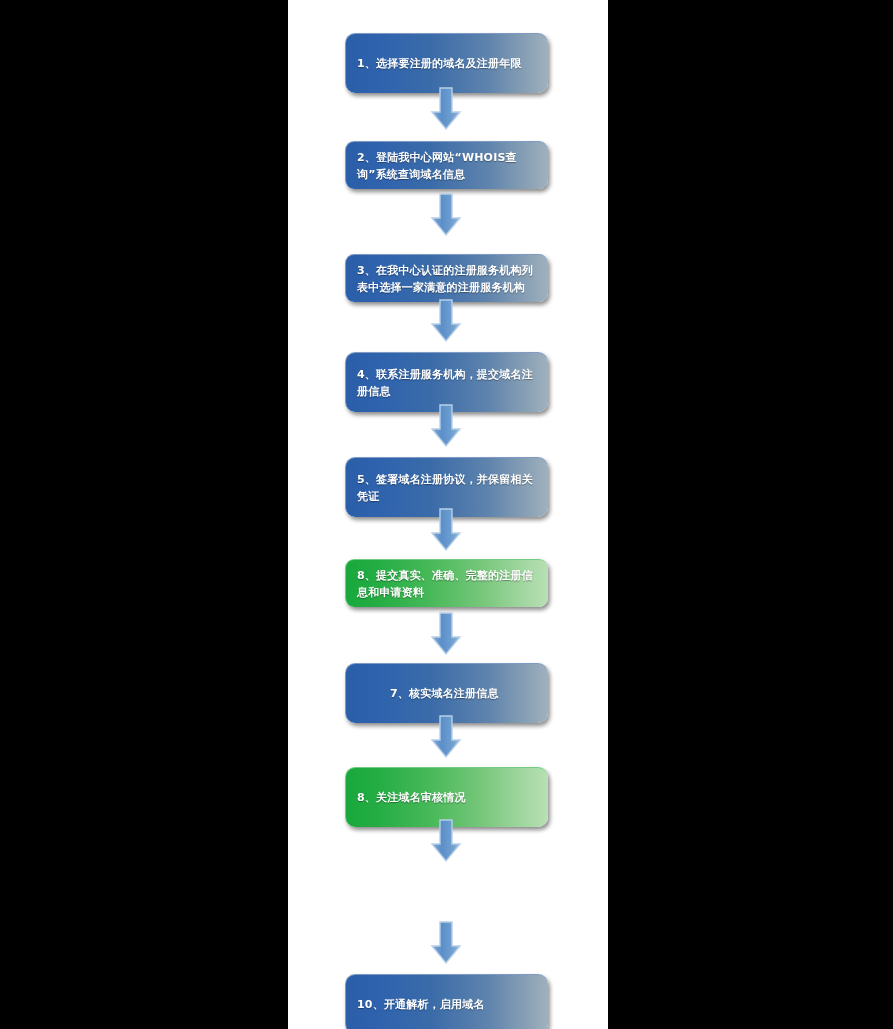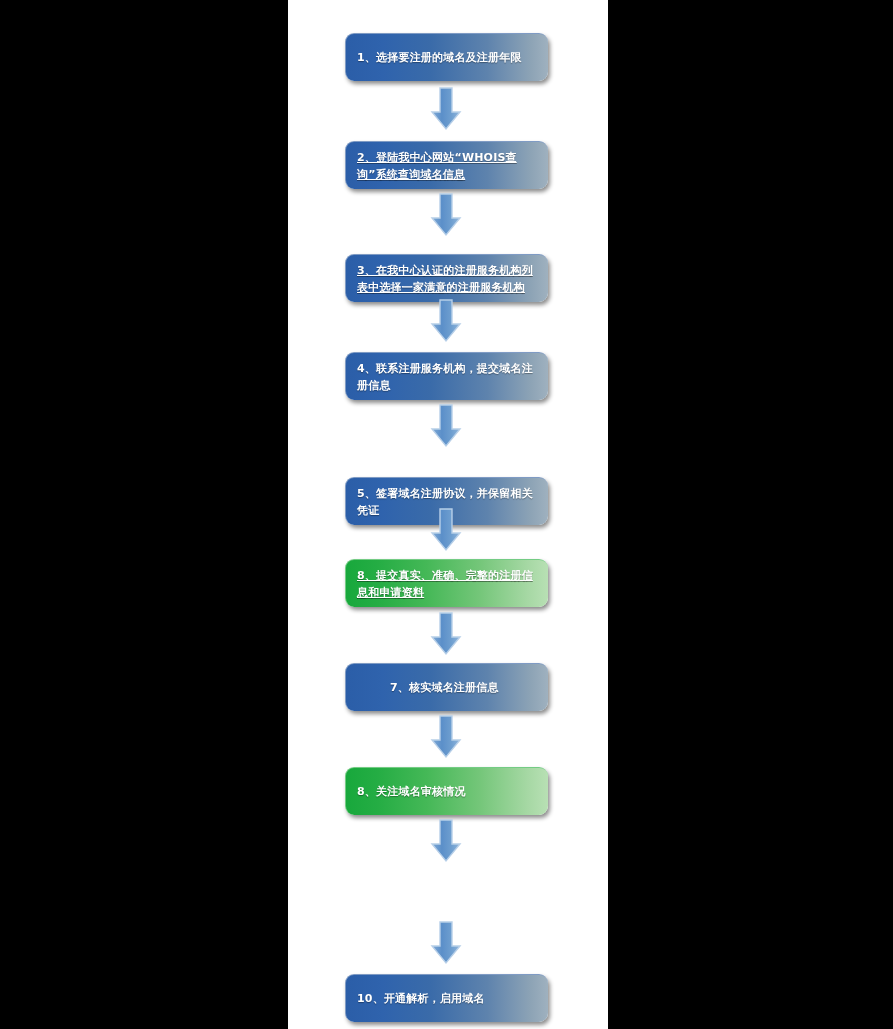--- a/index.html
+++ b/index.html
@@ -79,7 +79,7 @@
     border-left: 1px solid #74cc84;
   }
 
-  .node.h1 { height: 48px; }
+  .node.h1 { height: 60px; border-radius: 10px; }
   .node.h2 { height: 48px; text-decoration: underline; }
 
   .arrow {

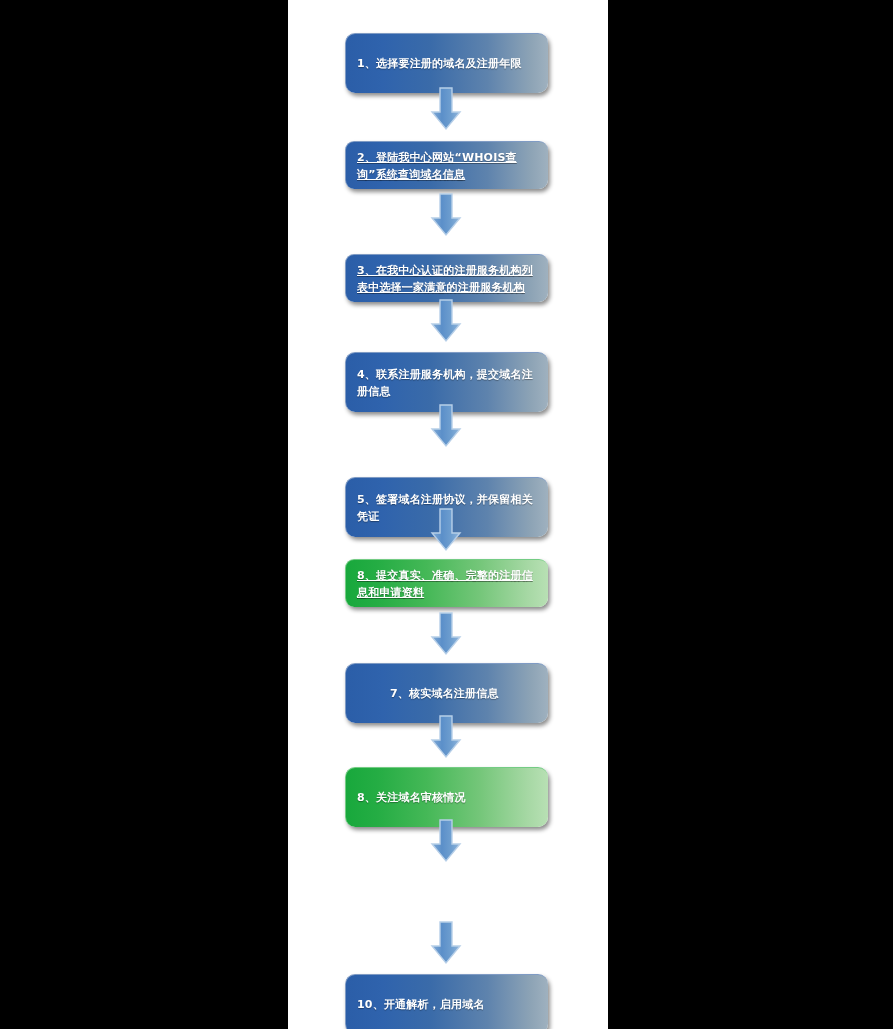--- a/index.html
+++ b/index.html
@@ -80,7 +80,7 @@
   }
 
   .node.h1 { height: 60px; border-radius: 10px; }
-  .node.h2 { height: 48px; text-decoration: underline; }
+  .node.h2 { height: 48px; }
 
   .arrow {
     position: absolute;

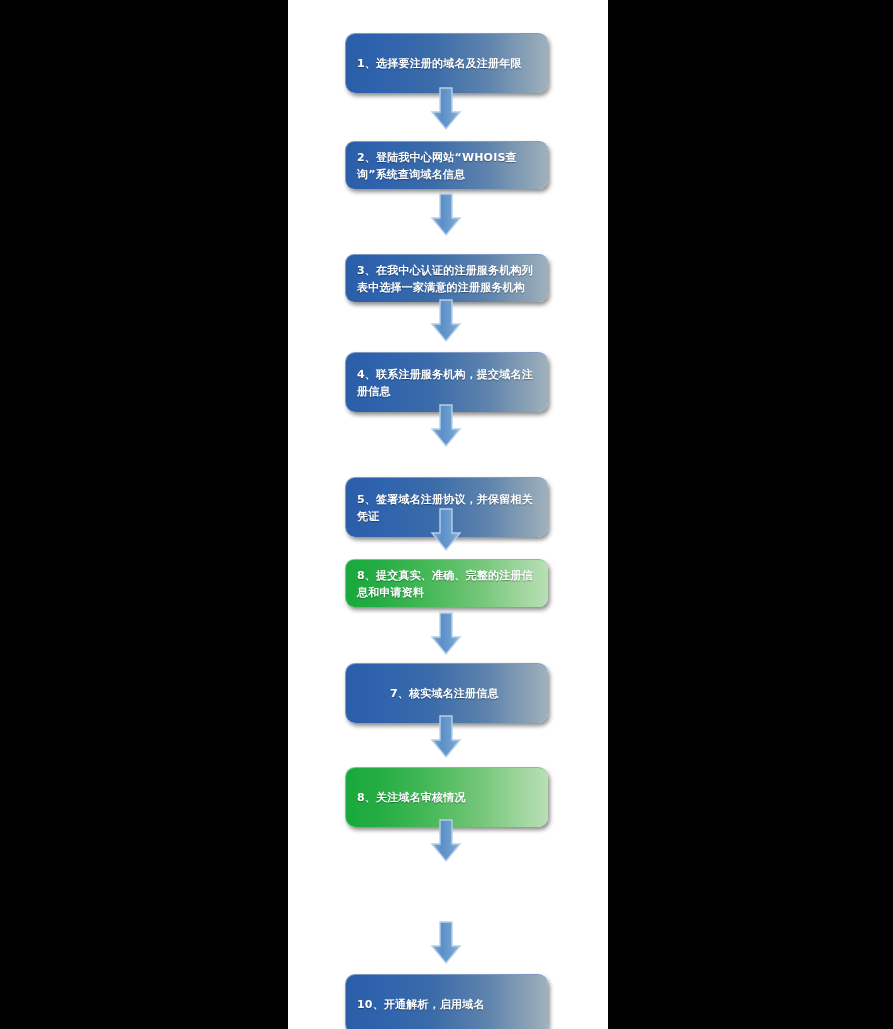--- a/index.html
+++ b/index.html
@@ -140,7 +140,7 @@
       </svg>
     </div>
 
-    <div class="node blue h1" style="top:477px;">
+    <div class="node blue h1" style="top:457px;">
       <span class="label">5、签署域名注册协议，并保留相关凭证</span>
     </div>
     <div class="arrow" style="top:507px;">

